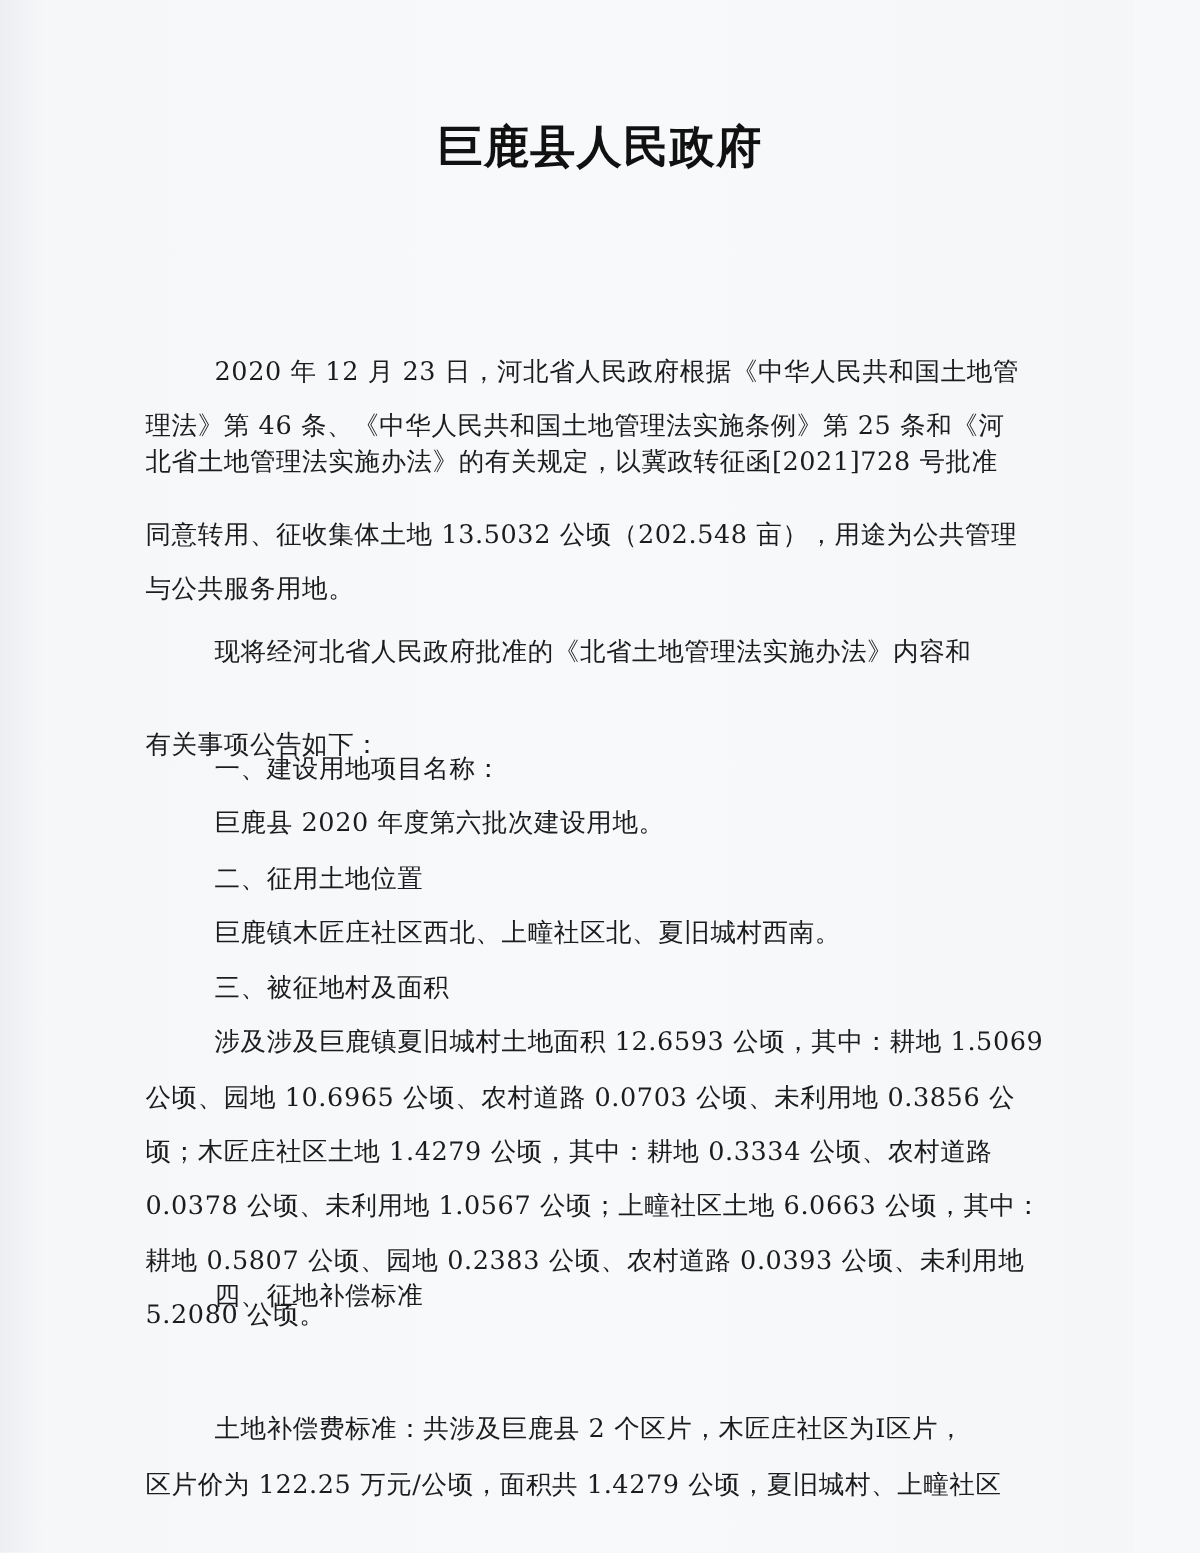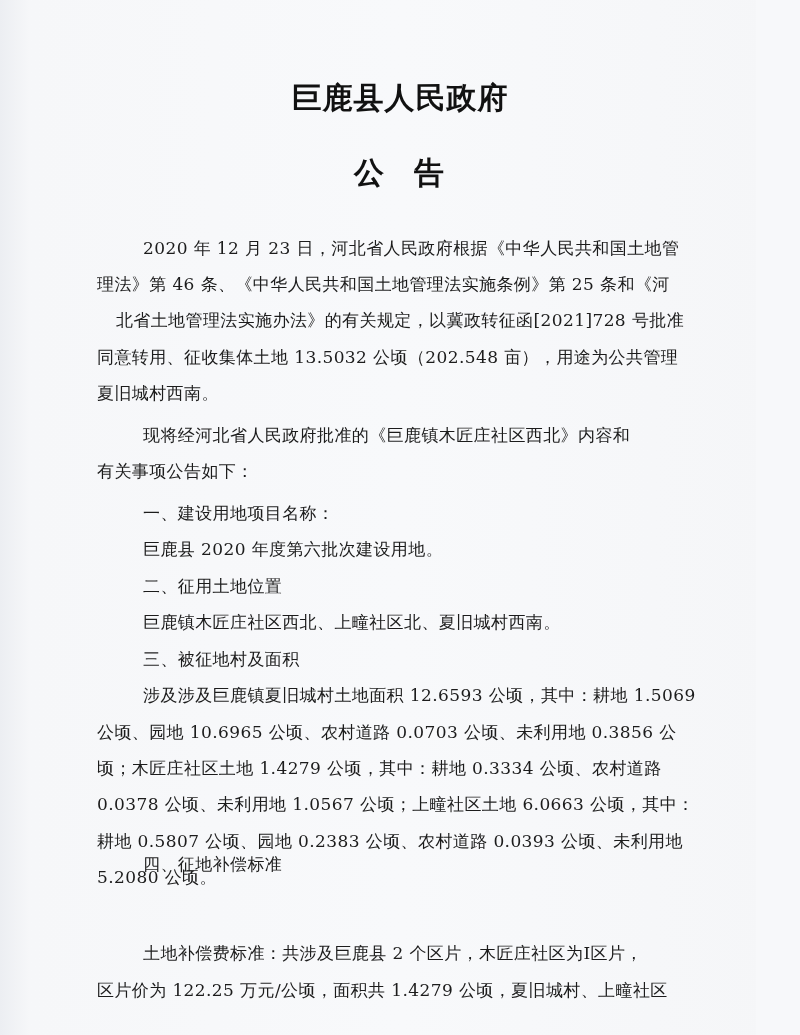--- a/index.html
+++ b/index.html
@@ -34,7 +34,6 @@
 
 <div class="page">
   <div class="title t1">巨鹿县人民政府</div>
-  <div class="title t3">公告</div>
 
   <div id="body-lines">
       <div class="line indent" style="top: 236px;">2020 年 12 月 23 日，河北省人民政府根据《中华人民共和国土地管</div>

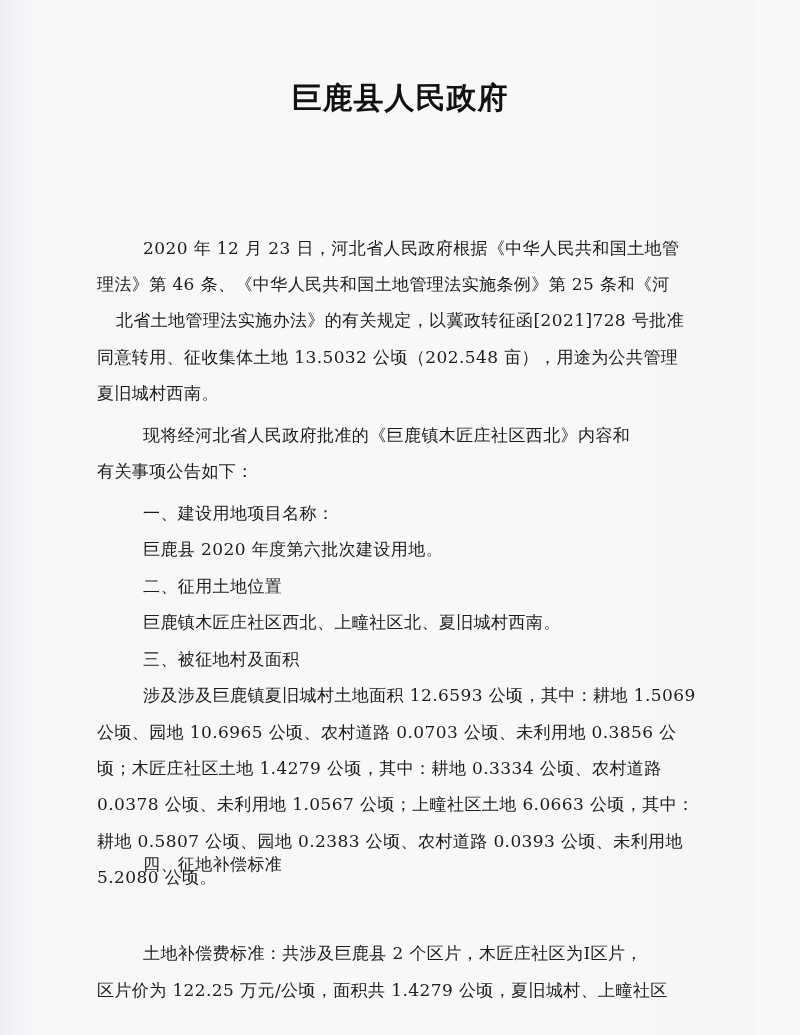--- a/index.html
+++ b/index.html
@@ -38,7 +38,7 @@
   <div id="body-lines">
       <div class="line indent" style="top: 236px;">2020 年 12 月 23 日，河北省人民政府根据《中华人民共和国土地管</div>
       <div class="line" style="top: 272px;">理法》第 46 条、《中华人民共和国土地管理法实施条例》第 25 条和《河</div>
-      <div class="line" style="top: 308px; text-align: center;">北省土地管理法实施办法》的有关规定，以冀政转征函[2021]728 号批准</div>
+      <div class="line" style="top: 296px;">北省土地管理法实施办法》的有关规定，以冀政转征函[2021]728 号批准</div>
       <div class="line" style="top: 345px;">同意转用、征收集体土地 13.5032 公顷（202.548 亩），用途为公共管理</div>
       <div class="line" style="top: 381px;">夏旧城村西南。</div>
       <div class="line indent" style="top: 423px;">现将经河北省人民政府批准的《巨鹿镇木匠庄社区西北》内容和</div>

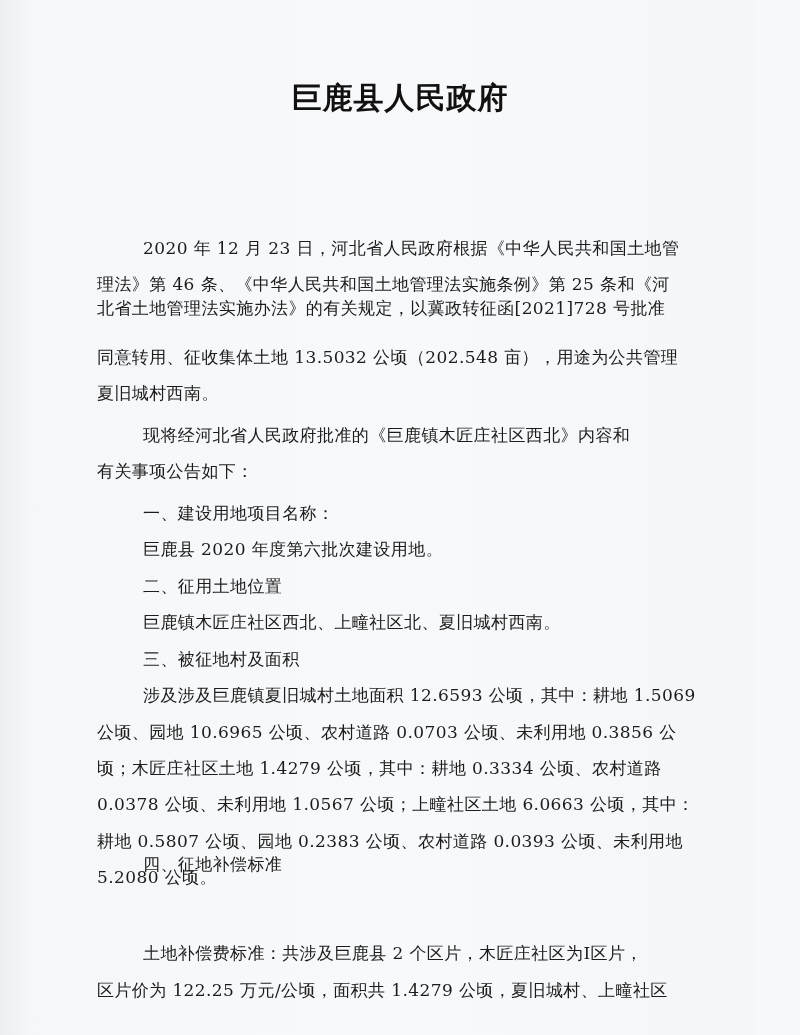--- a/index.html
+++ b/index.html
@@ -40,7 +40,7 @@
       <div class="line" style="top: 272px;">理法》第 46 条、《中华人民共和国土地管理法实施条例》第 25 条和《河</div>
       <div class="line" style="top: 296px;">北省土地管理法实施办法》的有关规定，以冀政转征函[2021]728 号批准</div>
       <div class="line" style="top: 345px;">同意转用、征收集体土地 13.5032 公顷（202.548 亩），用途为公共管理</div>
-      <div class="line" style="top: 381px;">夏旧城村西南。</div>
+      <div class="line" style="top: 381px;">与公共服务用地。</div>
       <div class="line indent" style="top: 423px;">现将经河北省人民政府批准的《巨鹿镇木匠庄社区西北》内容和</div>
       <div class="line" style="top: 459px;">有关事项公告如下：</div>
       <div class="line indent" style="top: 501px;">一、建设用地项目名称：</div>

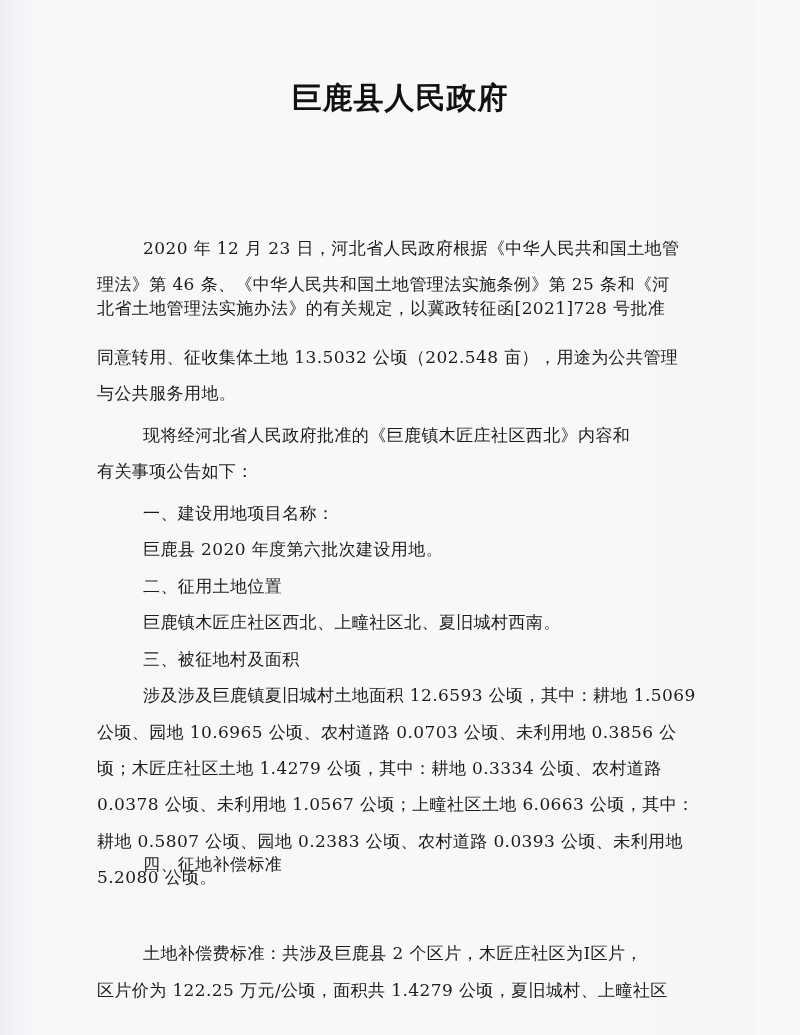--- a/index.html
+++ b/index.html
@@ -41,7 +41,7 @@
       <div class="line" style="top: 296px;">北省土地管理法实施办法》的有关规定，以冀政转征函[2021]728 号批准</div>
       <div class="line" style="top: 345px;">同意转用、征收集体土地 13.5032 公顷（202.548 亩），用途为公共管理</div>
       <div class="line" style="top: 381px;">与公共服务用地。</div>
-      <div class="line indent" style="top: 423px;">现将经河北省人民政府批准的《巨鹿镇木匠庄社区西北》内容和</div>
+      <div class="line indent" style="top: 423px;">现将经河北省人民政府批准的《北省土地管理法实施办法》内容和</div>
       <div class="line" style="top: 459px;">有关事项公告如下：</div>
       <div class="line indent" style="top: 501px;">一、建设用地项目名称：</div>
       <div class="line indent" style="top: 537px;">巨鹿县 2020 年度第六批次建设用地。</div>

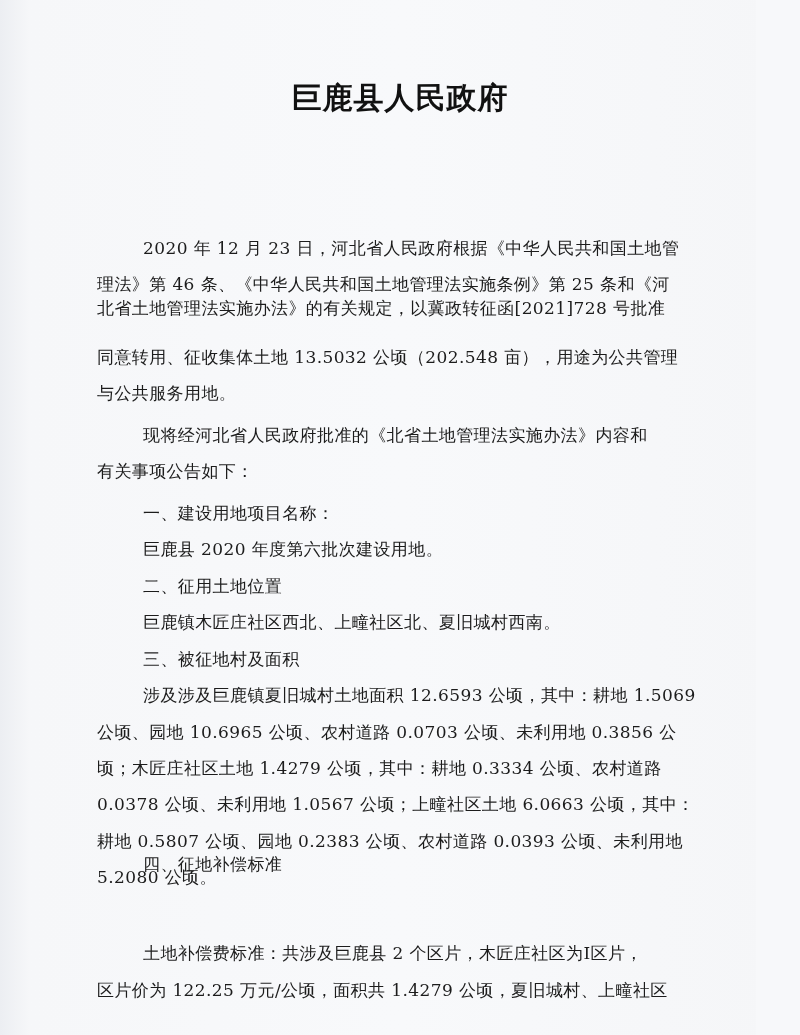--- a/index.html
+++ b/index.html
@@ -42,7 +42,7 @@
       <div class="line" style="top: 345px;">同意转用、征收集体土地 13.5032 公顷（202.548 亩），用途为公共管理</div>
       <div class="line" style="top: 381px;">与公共服务用地。</div>
       <div class="line indent" style="top: 423px;">现将经河北省人民政府批准的《北省土地管理法实施办法》内容和</div>
-      <div class="line" style="top: 459px;">有关事项公告如下：</div>
+      <div class="line" style="top: 485px;">有关事项公告如下：</div>
       <div class="line indent" style="top: 501px;">一、建设用地项目名称：</div>
       <div class="line indent" style="top: 537px;">巨鹿县 2020 年度第六批次建设用地。</div>
       <div class="line indent" style="top: 574px;">二、征用土地位置</div>

